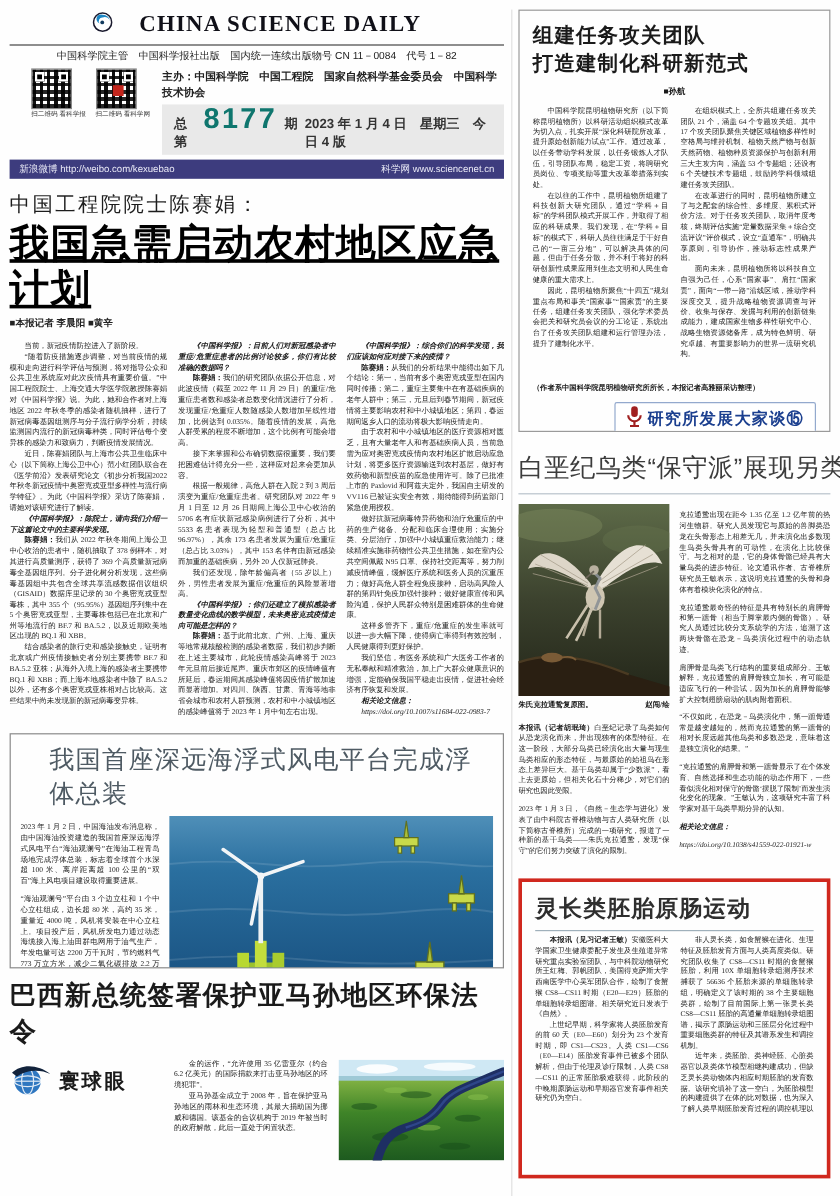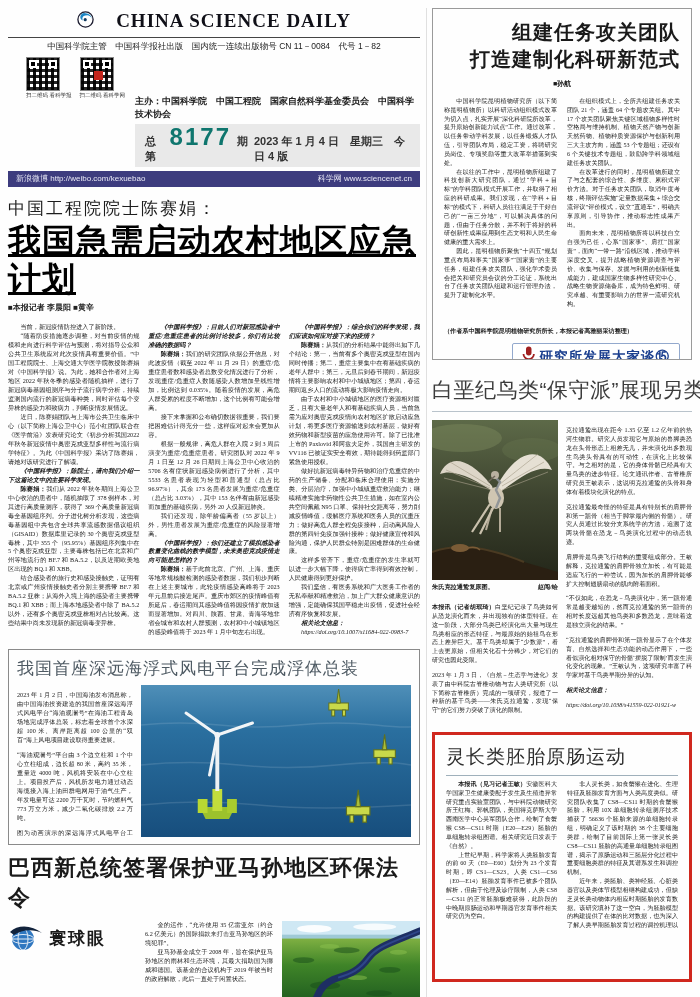--- a/index.html
+++ b/index.html
@@ -65,7 +65,7 @@
   .bz-img svg{display:block;width:100%;height:100%;}
   
   .kunming-box{border:1px solid #9a9a9a;padding:10px 11px 8px;box-sizing:border-box;height:352px;overflow:hidden;}
-  .k-title{font-size:20px;font-weight:bold;text-align:right;line-height:1.35;font-family:"Liberation Serif",serif;letter-spacing:1px;}
+  .k-title{font-size:17px;font-weight:bold;text-align:left;line-height:1.35;font-family:"Liberation Serif",serif;letter-spacing:1px;}
   .k-byline{text-align:center;font-size:7px;font-weight:bold;margin:6px 0 8px;font-family:"Liberation Sans",sans-serif;}
   .body2{column-count:2;column-gap:10px;height:228px;overflow:hidden;font-size:6.1px;line-height:1.45;text-align:justify;}
   .k-note{font-size:6.1px;font-weight:bold;text-align:justify;margin-top:2px;}

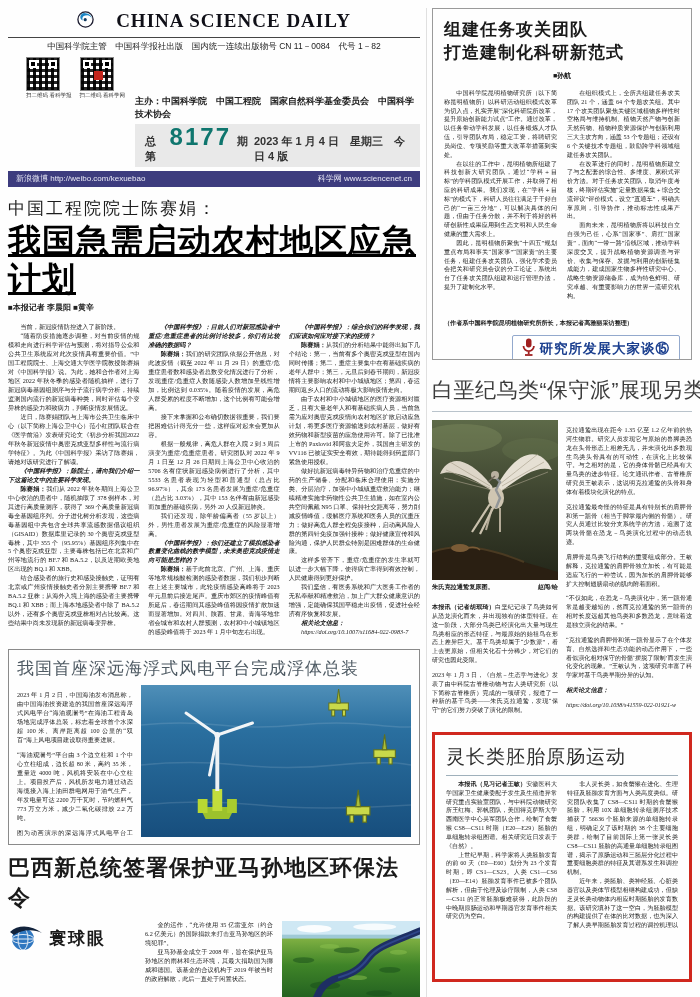--- a/index.html
+++ b/index.html
@@ -25,7 +25,7 @@
   .qr::after{content:"";position:absolute;right:2px;top:2px;width:8px;height:8px;background:#000;box-shadow:inset 0 0 0 2px #fff;}
   .qr .center-red{position:absolute;left:13px;top:13px;width:9px;height:9px;background:#c4261d;}
   .qr-cap{font-size:5.5px;color:#333;margin-top:1px;font-family:"Liberation Sans",sans-serif;}
-  .mast-right{flex:1;margin-top:37px;}
+  .mast-right{flex:1;}
   .info2{font-size:9px;font-weight:bold;color:#222;font-family:"Liberation Sans",sans-serif;margin:1px 0 3px;}
   .issuebar{background:#e9e9e9;padding:2px 10px 3px;font-size:11px;font-weight:bold;color:#333;
       font-family:"Liberation Sans",sans-serif;display:flex;align-items:baseline;gap:6px;}

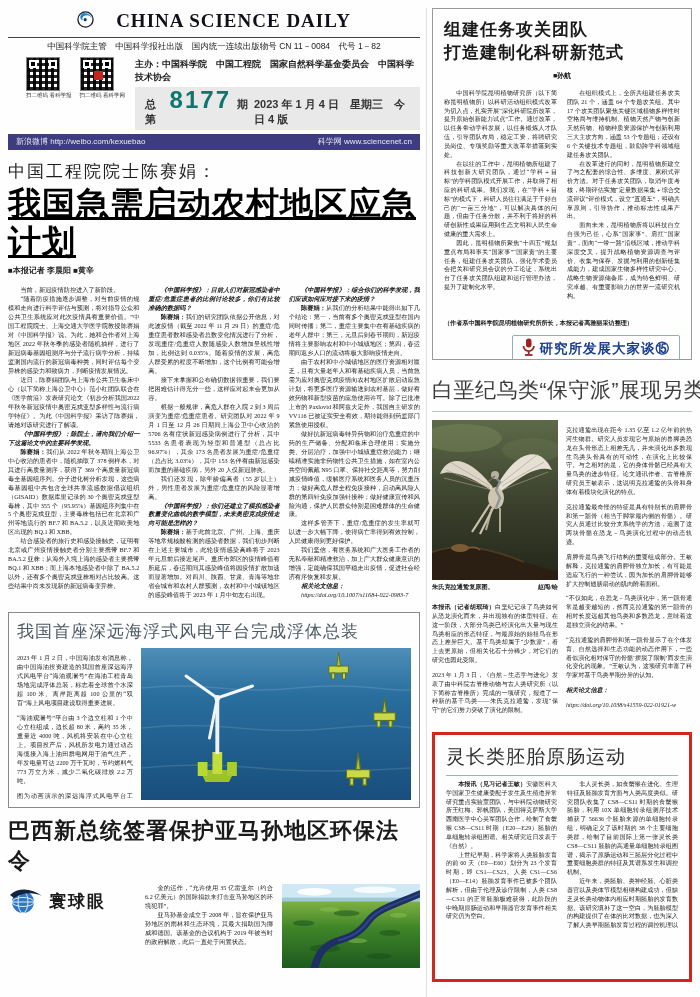--- a/index.html
+++ b/index.html
@@ -46,7 +46,7 @@
   p.doi{font-style:italic;word-break:break-all;}
   
   .wind-box{margin-top:8px;border:1px solid #8a8a8a;padding:7px 8px;box-sizing:border-box;height:196px;overflow:hidden;}
-  .wind-head{font-size:17px;color:#4e5a63;font-family:"Liberation Sans",sans-serif;letter-spacing:1px;margin-bottom:5px;}
+  .wind-head{font-size:21px;color:#4e5a63;font-family:"Liberation Sans",sans-serif;letter-spacing:1px;margin-bottom:5px;margin-left:24px;}
   .wind-flex{display:flex;gap:8px;}
   .wind-text{width:116px;flex:none;font-size:6.2px;line-height:1.45;text-align:justify;height:152px;overflow:hidden;}
   .wind-img{flex:1;height:152px;}

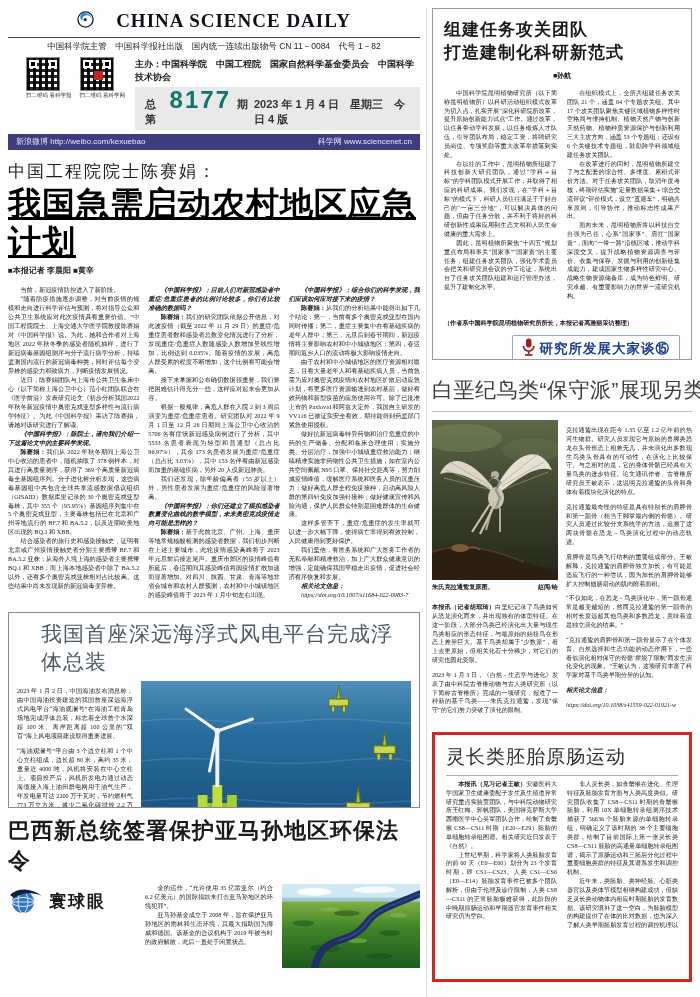--- a/index.html
+++ b/index.html
@@ -87,7 +87,7 @@
   
   .primate-box{margin-top:12px;border:3px solid #d0281e;padding:9px 11px;box-sizing:border-box;height:250px;overflow:hidden;}
   .p-title1{font-size:19px;color:#2e2e2e;font-family:"Liberation Sans",sans-serif;letter-spacing:1px;
-      border-bottom:1px solid #9fb0bb;padding-bottom:5px;margin-bottom:4px;}
+      border-bottom:1px solid #9fb0bb;padding-bottom:5px;margin-bottom:4px;font-weight:bold;}
   .p-title2{font-size:19px;color:#2e2e2e;font-family:"Liberation Sans",sans-serif;letter-spacing:1px;margin-bottom:8px;}
   .primate-box .body2{height:158px;}
 </style>

